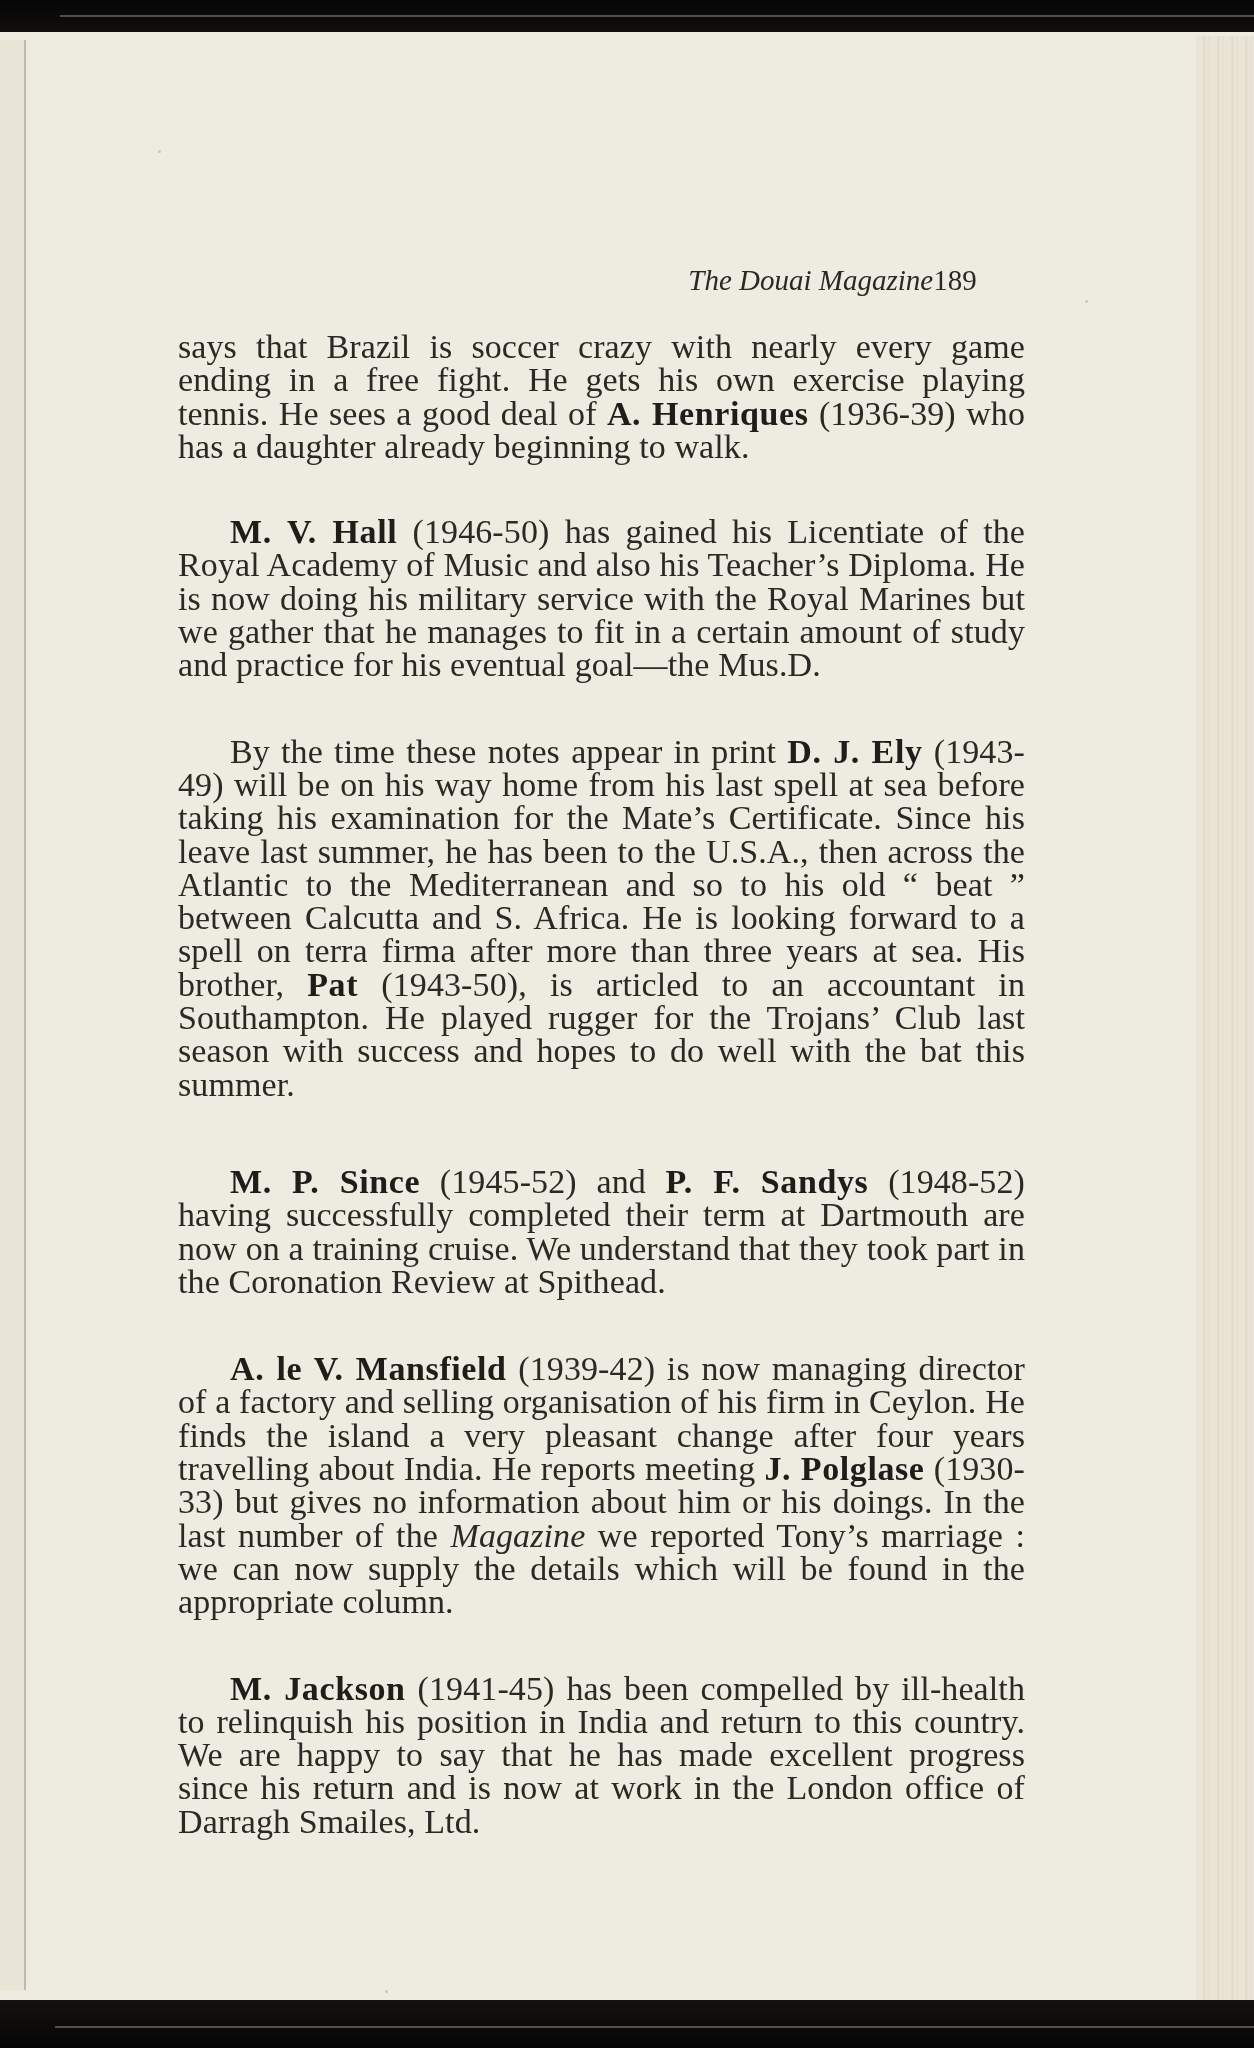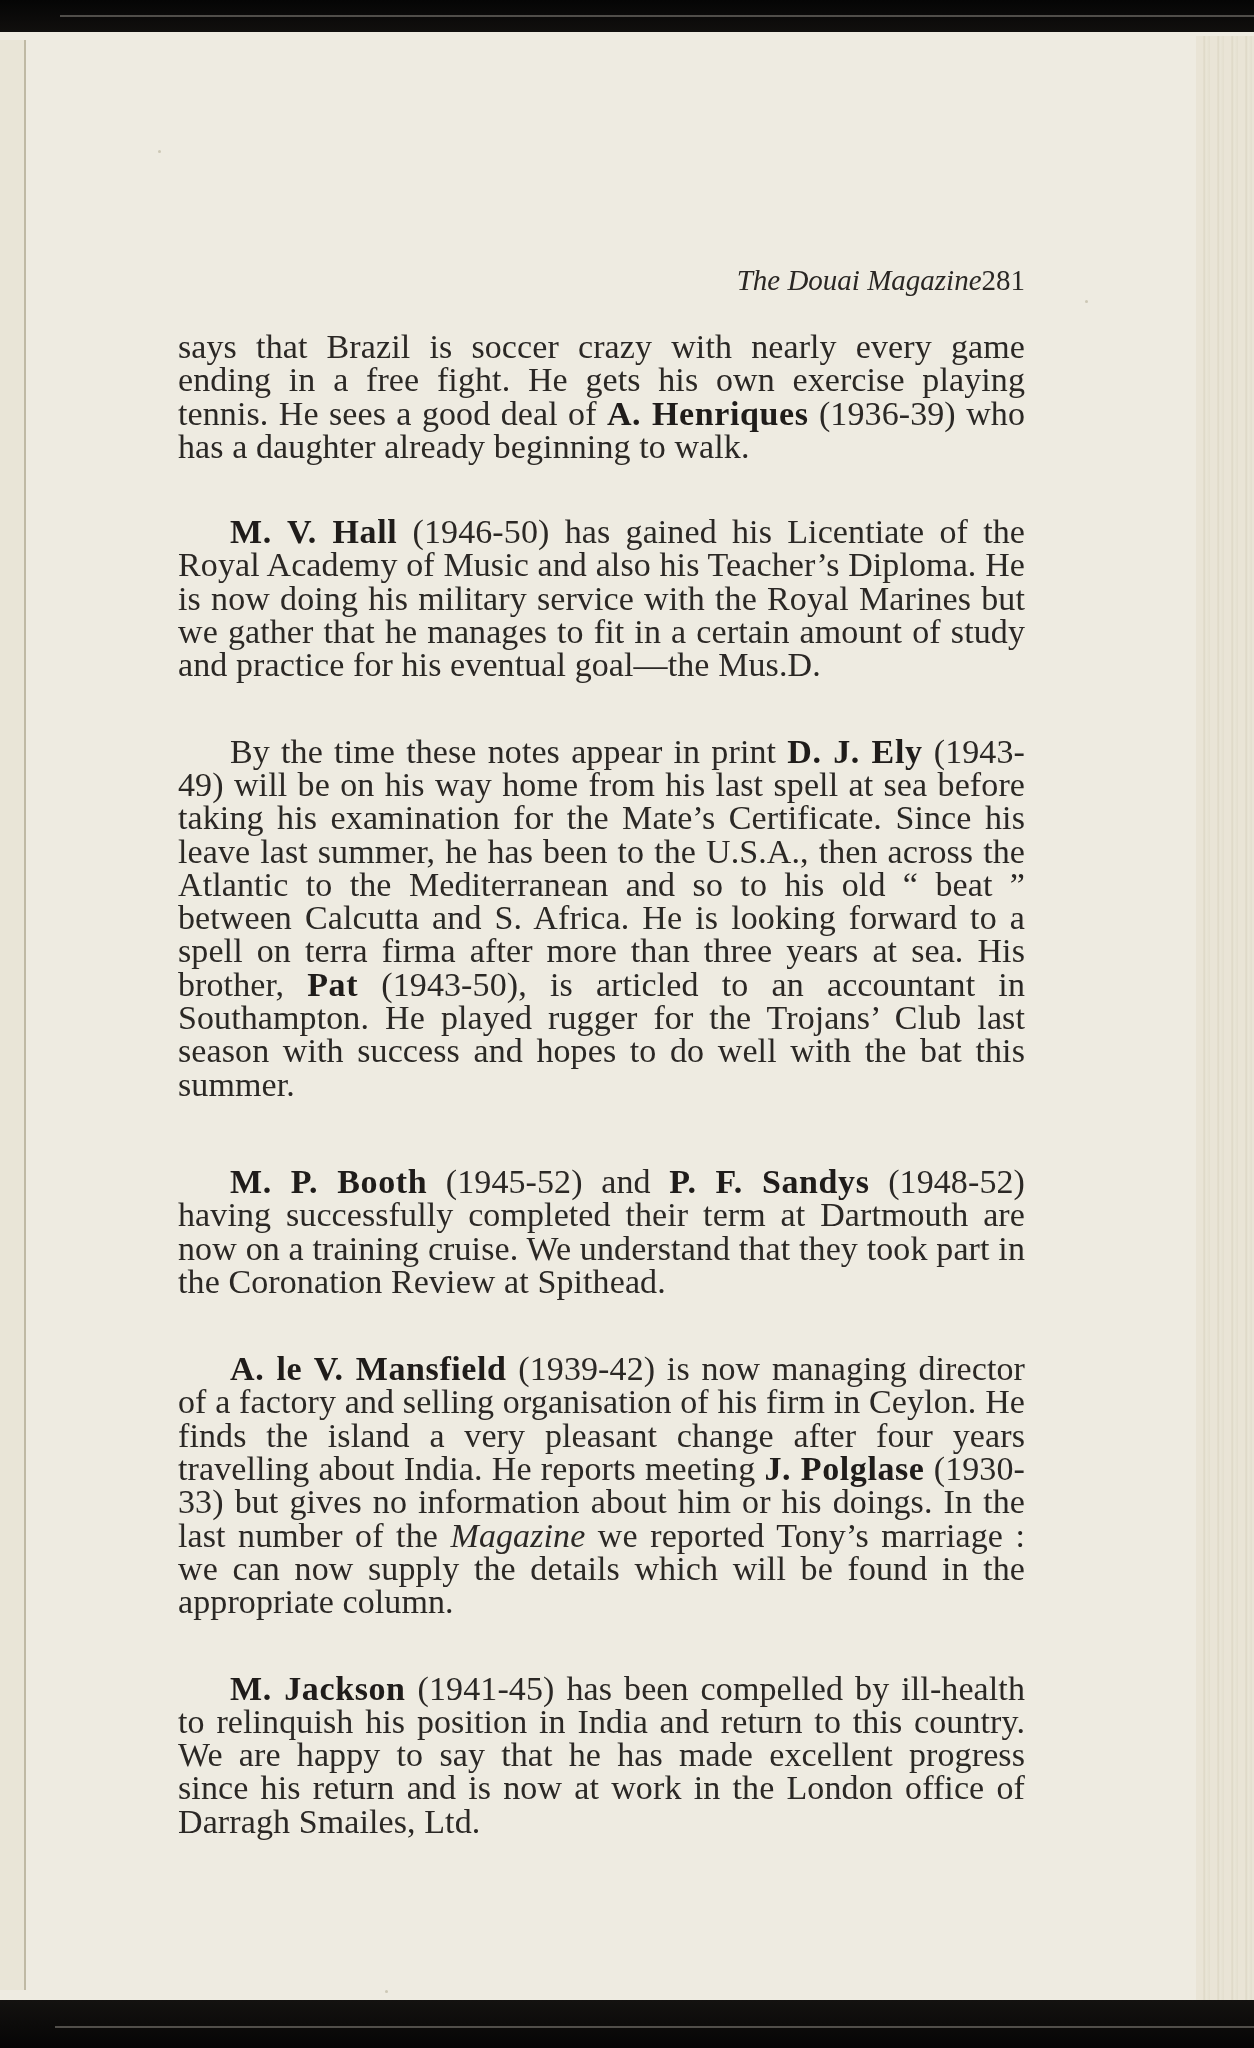--- a/index.html
+++ b/index.html
@@ -44,7 +44,7 @@
     .running-head {
       position: absolute; top: 264px; left: 640px; width: 385px; height: 40px;
       font-size: 29px; color: #2a2724;
-      display: flex; justify-content: flex-end; align-items: baseline;
+      display: flex; justify-content: center; align-items: baseline;
     }
     .running-head .title { font-style: italic; }
     .text-block {

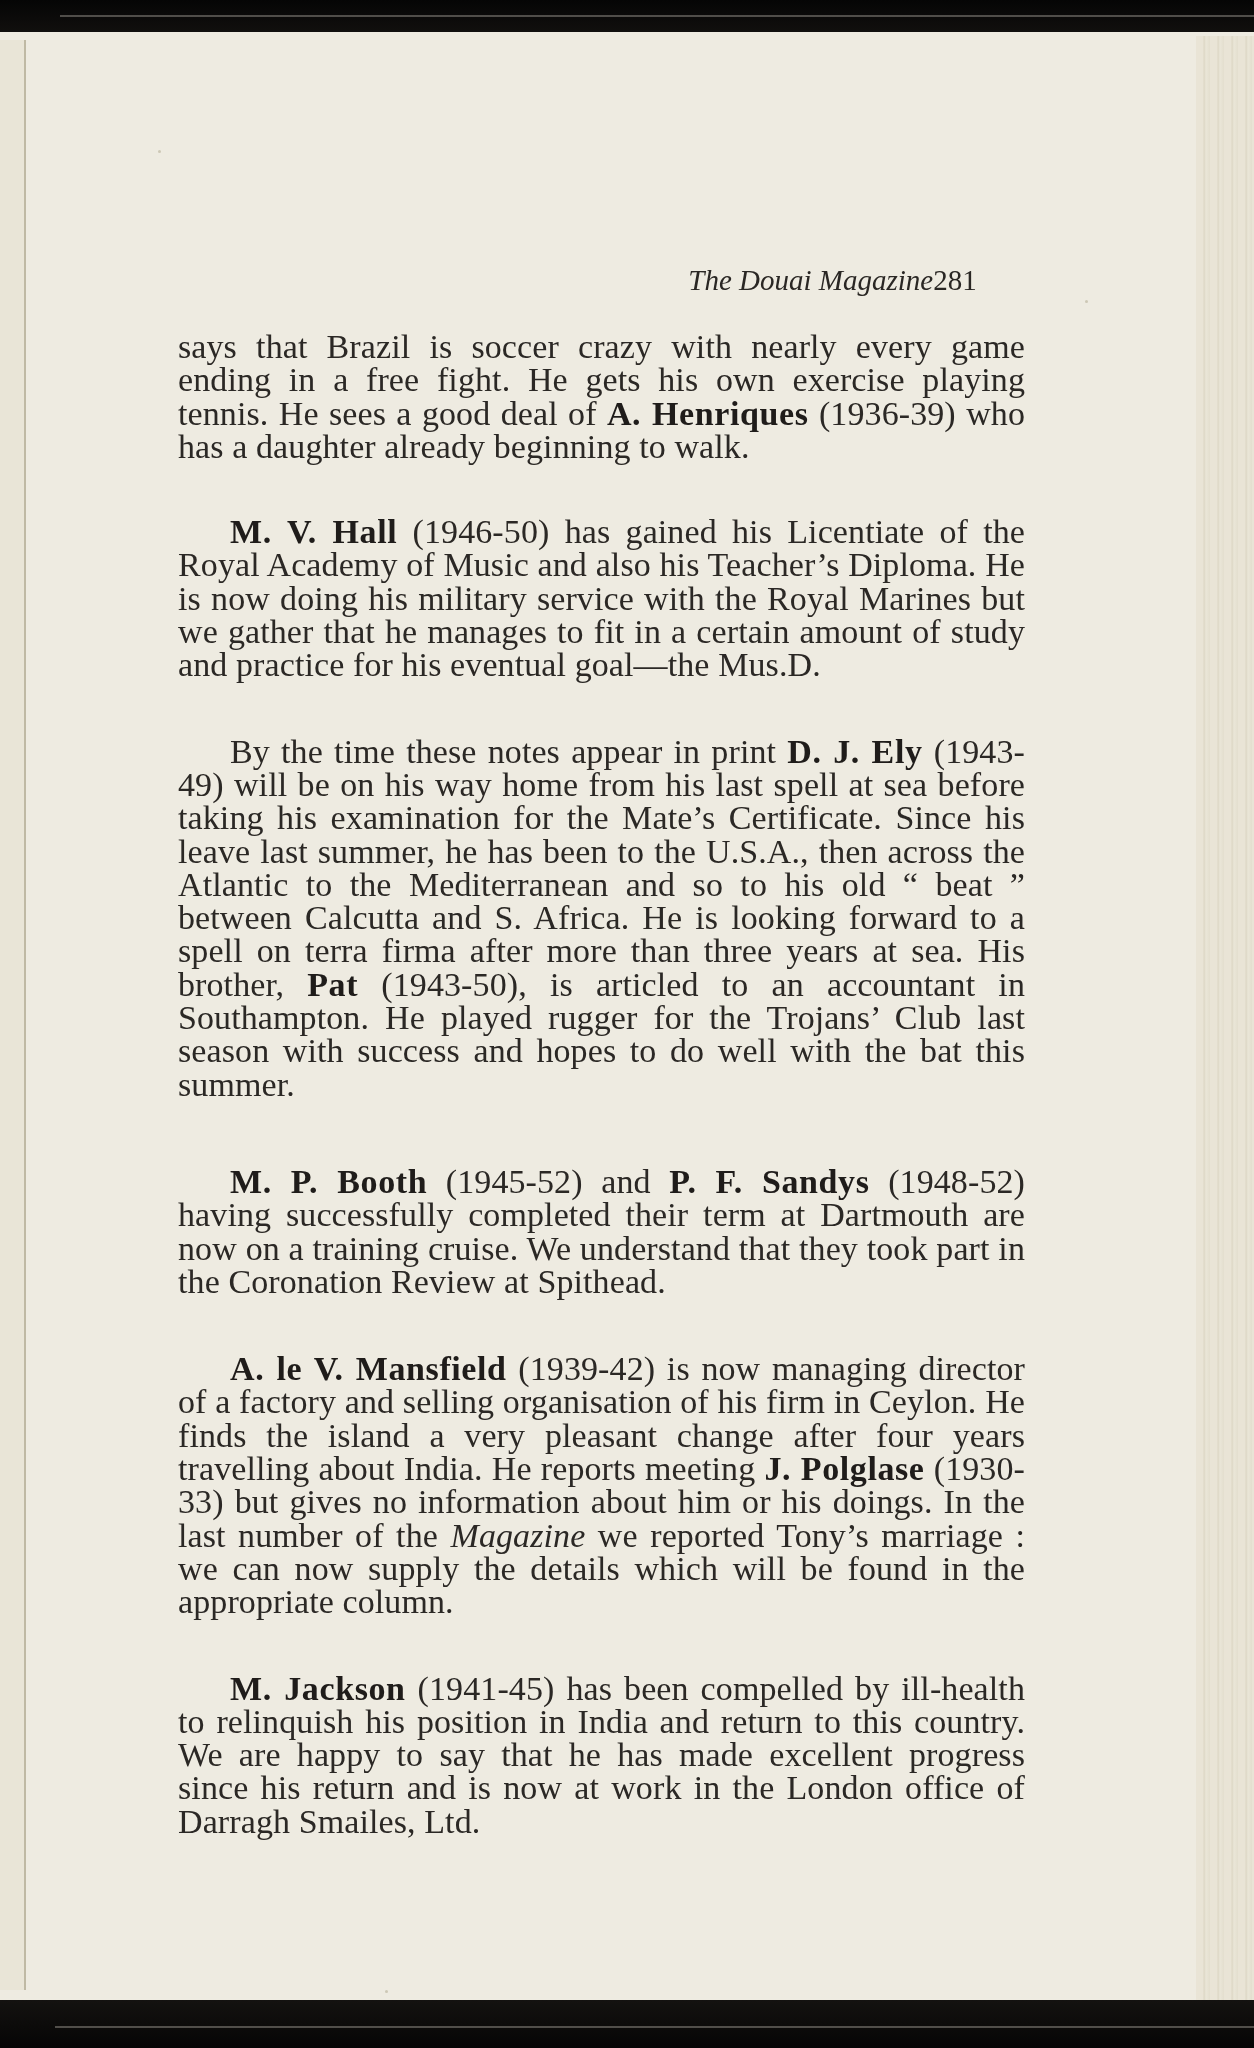--- a/index.html
+++ b/index.html
@@ -85,7 +85,7 @@
 
 <div class="running-head">
   <span class="title">The Douai Magazine</span>
-  <span class="pgnum">281</span>
+  <span class="pgnum">189</span>
 </div>
 
 <div class="text-block">

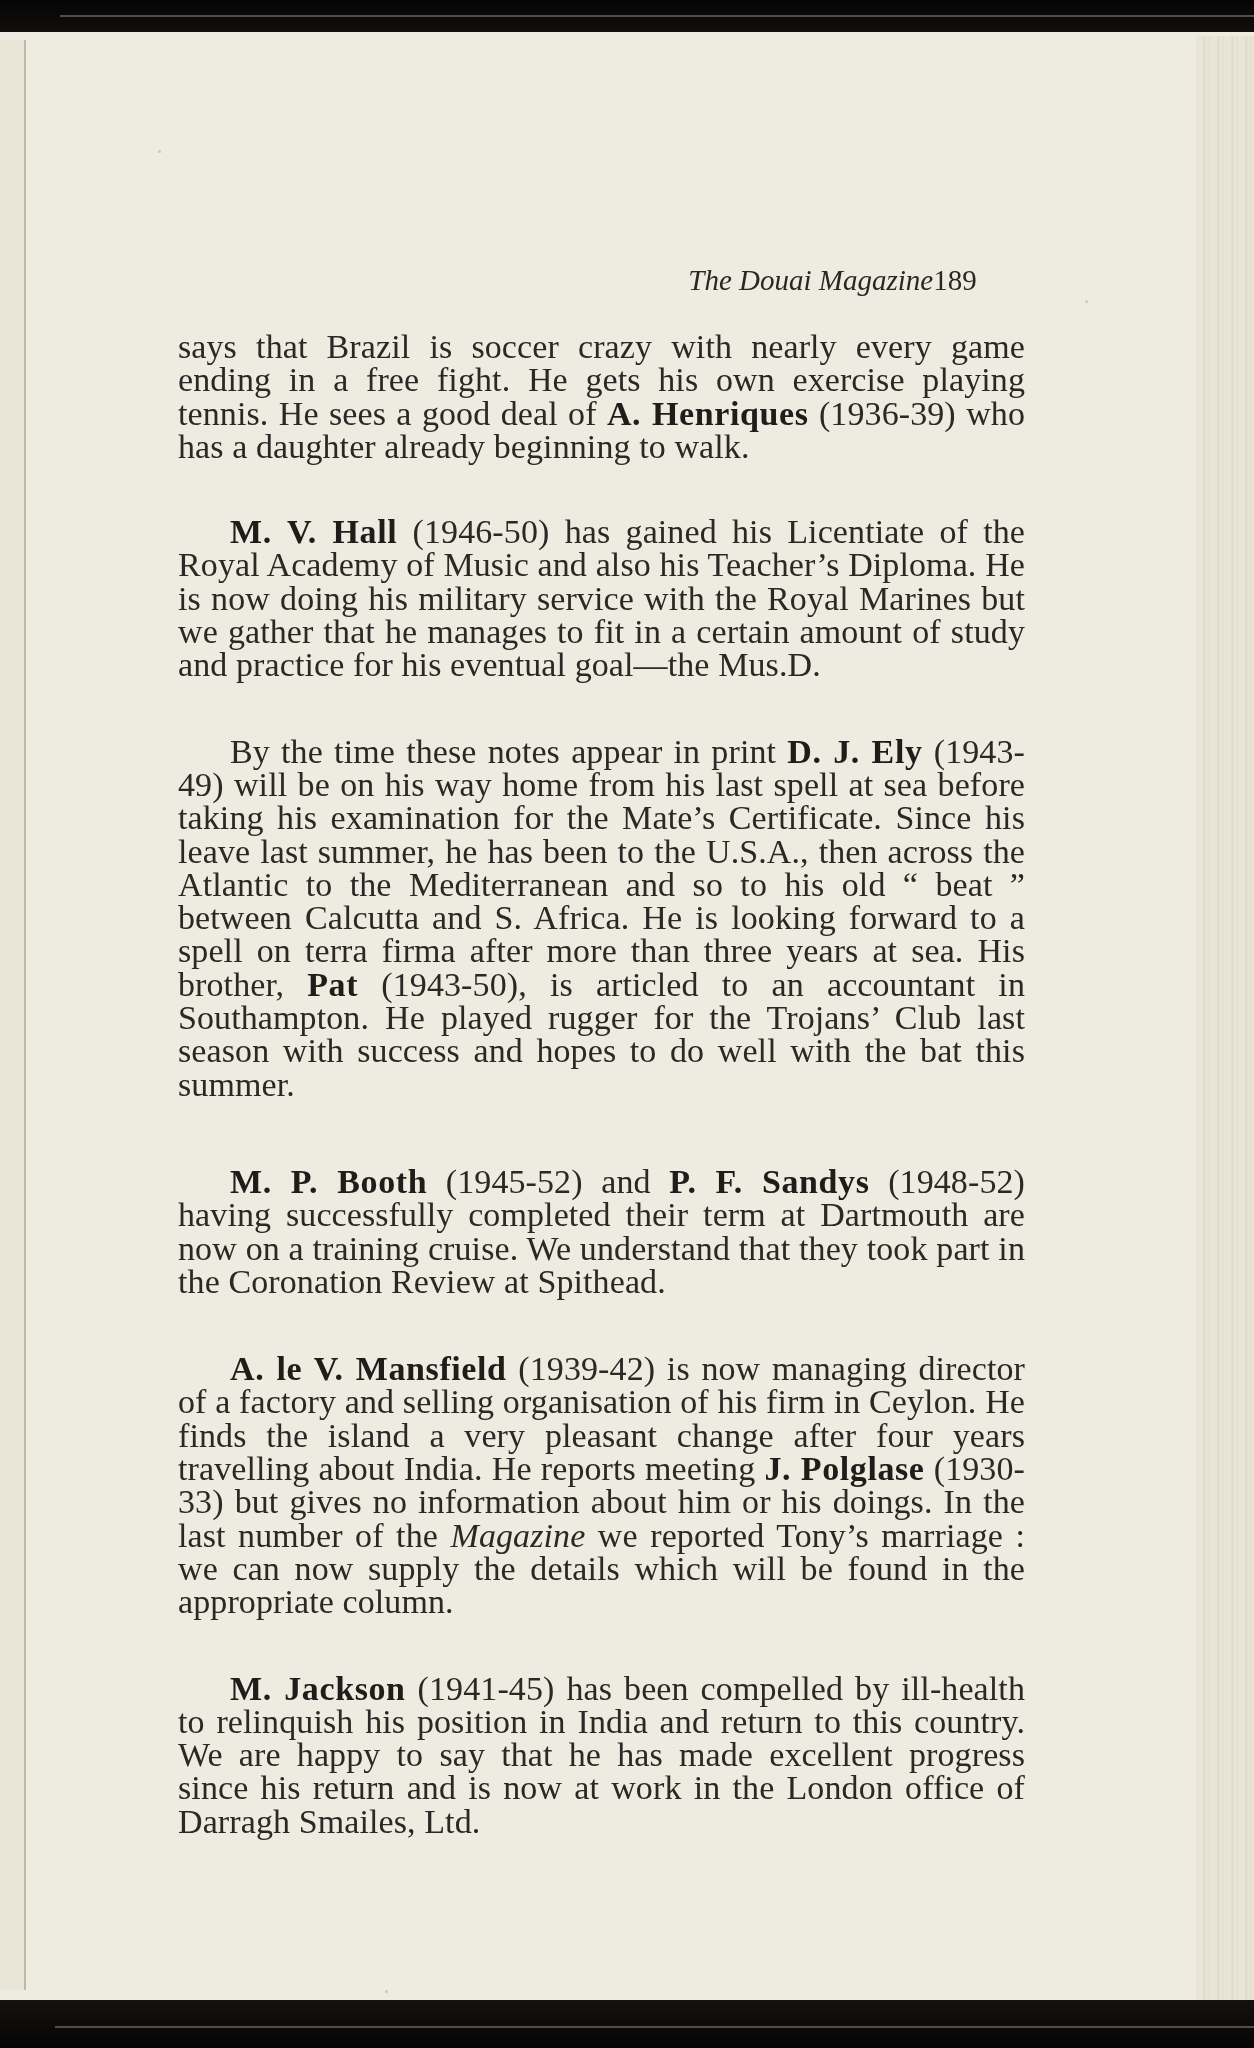--- a/index.html
+++ b/index.html
@@ -99,7 +99,7 @@
     <span>By the time these notes appear in print </span><b>D. J. Ely</b><span> (1943-49) will be on his way home from his last spell at sea before taking his examination for the Mate’s Certificate. Since his leave last summer, he has been to the U.S.A., then across the Atlantic to the Mediterranean and so to his old “ beat ” between Calcutta and S. Africa.  He is looking forward to a spell on terra firma after more than three years at sea.  His brother, </span><b>Pat</b><span> (1943-50), is articled to an accountant in Southampton.  He played rugger for the Trojans’ Club last season with success and hopes to do well with the bat this summer.</span>
   </p>
   <p class="p4 indent">
-    <b>M. P. Booth</b><span> (1945-52) and </span><b>P. F. Sandys</b><span> (1948-52) having successfully completed their term at Dartmouth are now on a training cruise.  We understand that they took part in the Coronation Review at Spithead.</span>
+    <b>M. P. Since</b><span> (1945-52) and </span><b>P. F. Sandys</b><span> (1948-52) having successfully completed their term at Dartmouth are now on a training cruise.  We understand that they took part in the Coronation Review at Spithead.</span>
   </p>
   <p class="p5 indent">
     <b>A. le V. Mansfield</b><span> (1939-42) is now managing director of a factory and selling organisation of his firm in Ceylon. He finds the island a very pleasant change after four years travelling about India.  He reports meeting </span><b>J. Polglase</b><span> (1930-33) but gives no information about him or his doings.  In the last number of the </span><i>Magazine</i><span> we reported Tony’s marriage :  we can now supply the details which will be found in the appropriate column.</span>

